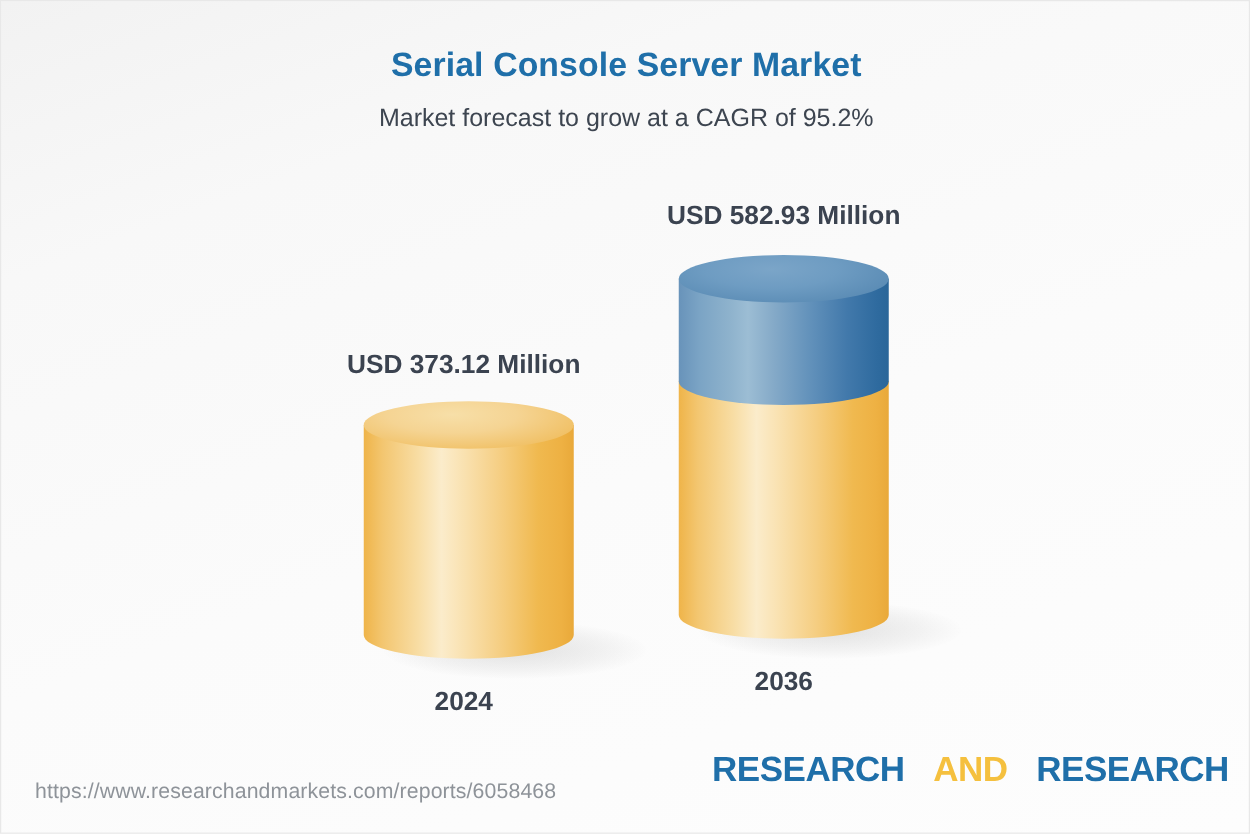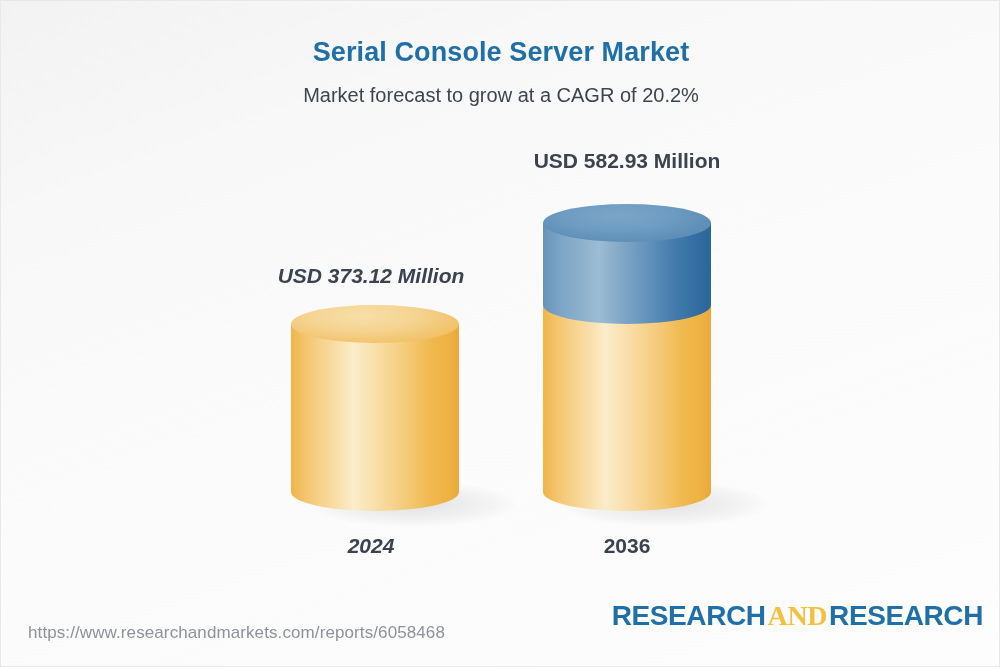--- a/index.html
+++ b/index.html
@@ -172,7 +172,7 @@
 
   <div id="title-block">
     <div id="chart-title">Serial Console Server Market</div>
-    <div id="chart-subtitle">Market forecast to grow at a CAGR of 20.2%</div>
+    <div id="chart-subtitle">Market forecast to grow at a CAGR of 95.2%</div>
   </div>
 
   <div id="plot-area">

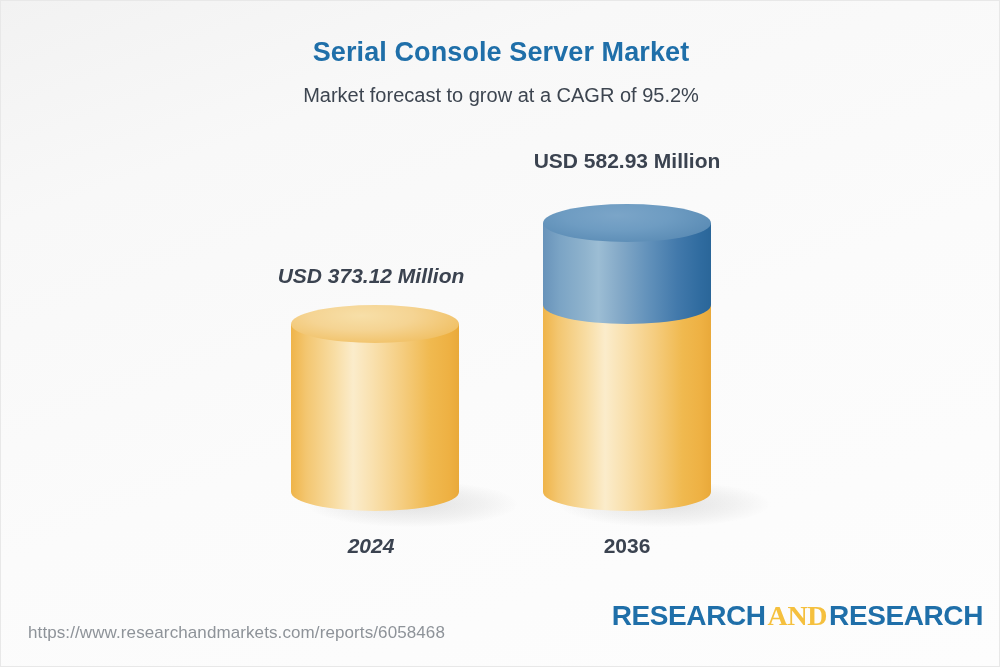--- a/index.html
+++ b/index.html
@@ -195,7 +195,7 @@
 
     <div class="bar-group" style="left:466px; top:0; width:320px; height:600px;">
 
-      <div class="value-label" style="left:0; top:148px;">USD 582.93 Million</div>
+      <div class="value-label" style="left:0; top:160px;">USD 582.93 Million</div>
 
       <div class="cylinder" style="left:76px; top:203px; width:168px; height:309px;">
 

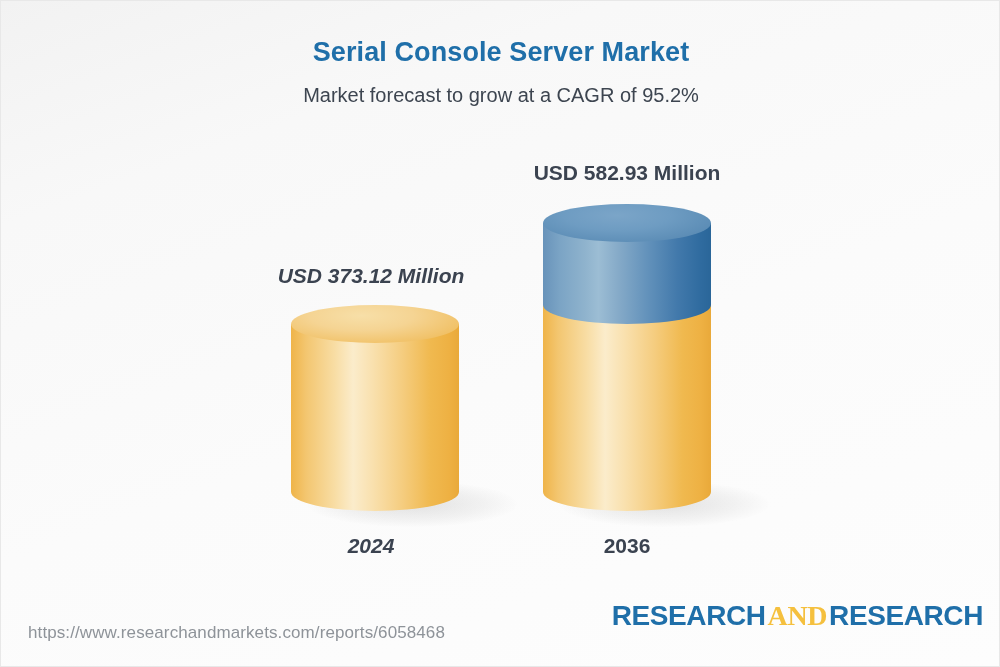--- a/index.html
+++ b/index.html
@@ -177,7 +177,7 @@
 
   <div id="plot-area">
 
-    <div class="bar-group" style="left:210px; top:0; width:320px; height:600px;font-style:italic;">
+    <div class="bar-group" style="left:210px; top:16px; width:320px; height:600px;">
 
       <div class="value-label" style="left:0; top:263px;">USD 373.12 Million</div>
 

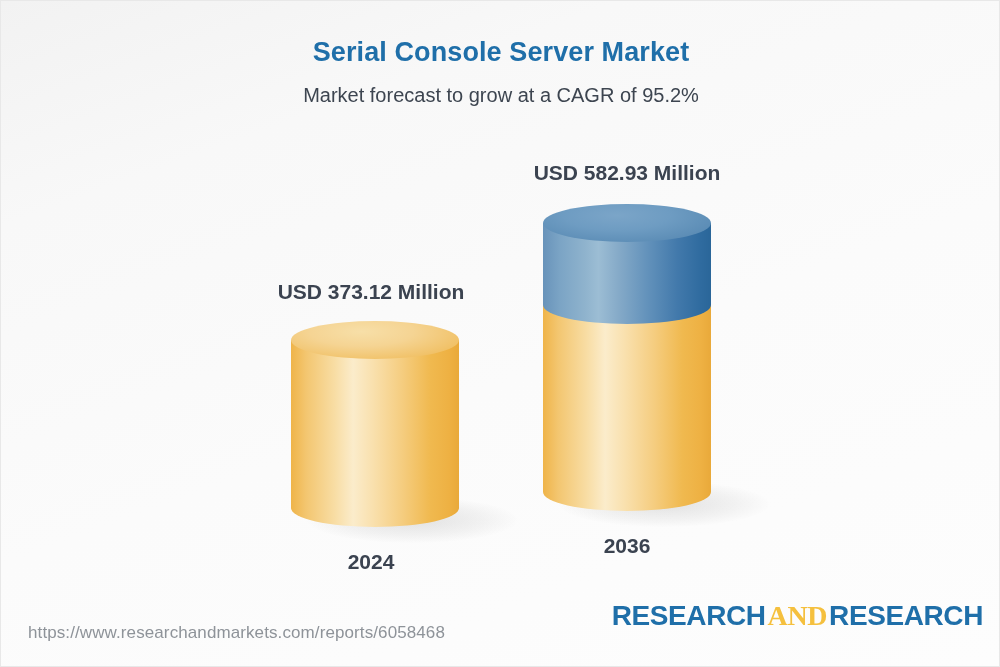--- a/index.html
+++ b/index.html
@@ -216,7 +216,7 @@
   <div id="footer-url">https://www.researchandmarkets.com/reports/6058468</div>
 
   <div id="logo-block">
-    <div id="logo-wordmark"><span>RESEARCH</span><span id="logo-word-and" style="margin:0 2px;font-family:Liberation Serif, serif;">AND</span><span>RESEARCH</span></div>
+    <div id="logo-wordmark"><span>RESEARCH</span><span id="logo-word-and" style="margin:0 23px;">AND</span><span>RESEARCH</span></div>
   </div>
 
 </div>

